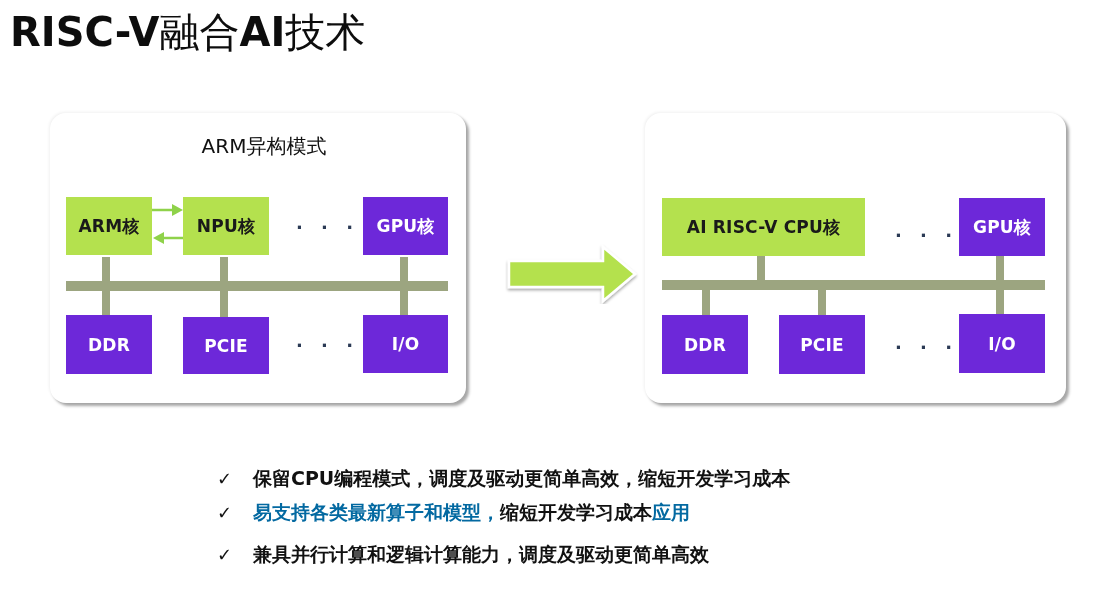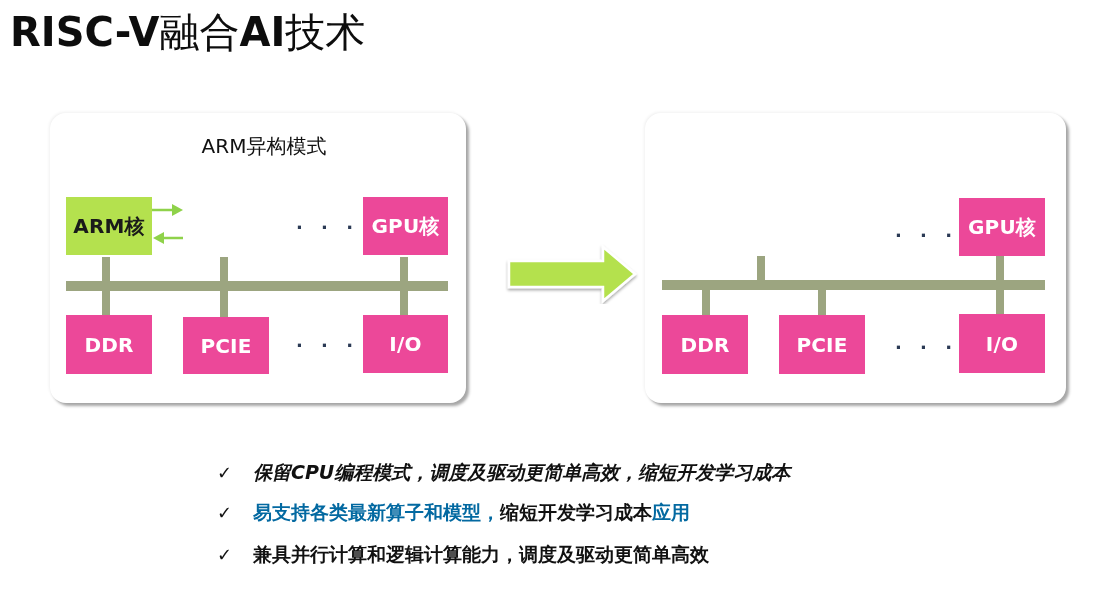--- a/index.html
+++ b/index.html
@@ -27,7 +27,7 @@
 
     .box {
       position: absolute; display: flex; align-items: center; justify-content: center;
-      font-size: 20px; font-weight: bold; letter-spacing: 0.2px;
+      font-size: 17px; font-weight: bold; letter-spacing: 0.2px;
     }
     .box.green { background: #b4e14e; color: #1a1a1a; }
     .box.olive { background: #ec4899; color: #ffffff; }

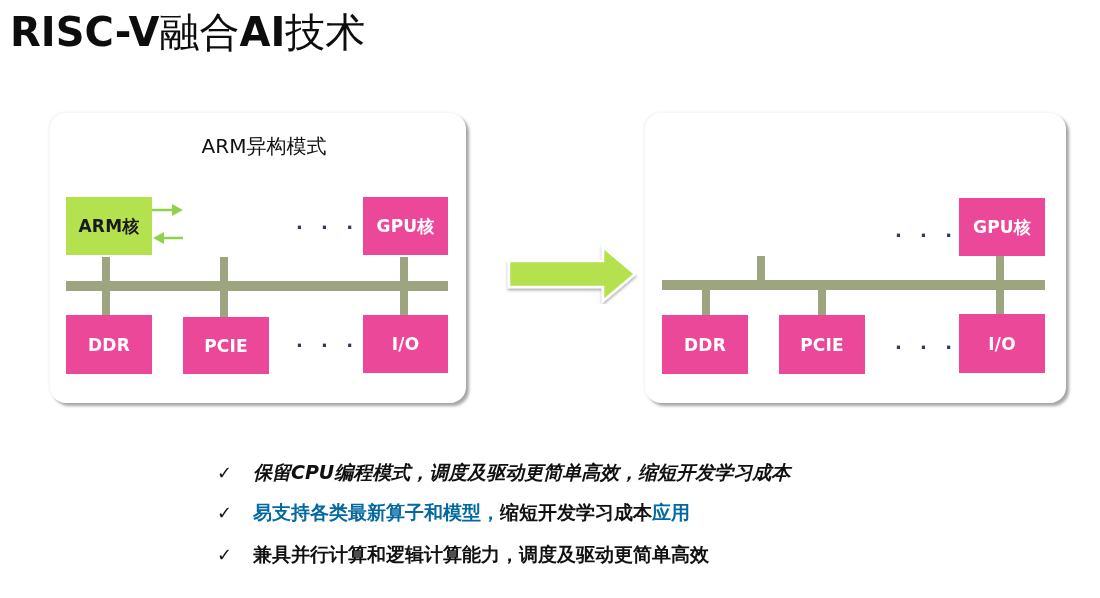--- a/index.html
+++ b/index.html
@@ -59,6 +59,7 @@
   <div class="panel-title">ARM异构模式</div>
 
   <div class="box green" style="left:16px; top:84px; width:86px; height:58px;">ARM核</div>
+  <div class="box green" style="left:133px; top:84px; width:86px; height:58px;">NPU核</div>
   <div class="box olive" style="left:313px; top:84px; width:85px; height:58px;">GPU核</div>
 
   <svg class="hint-arrow" style="left:102px; top:90px;" width="32" height="42">

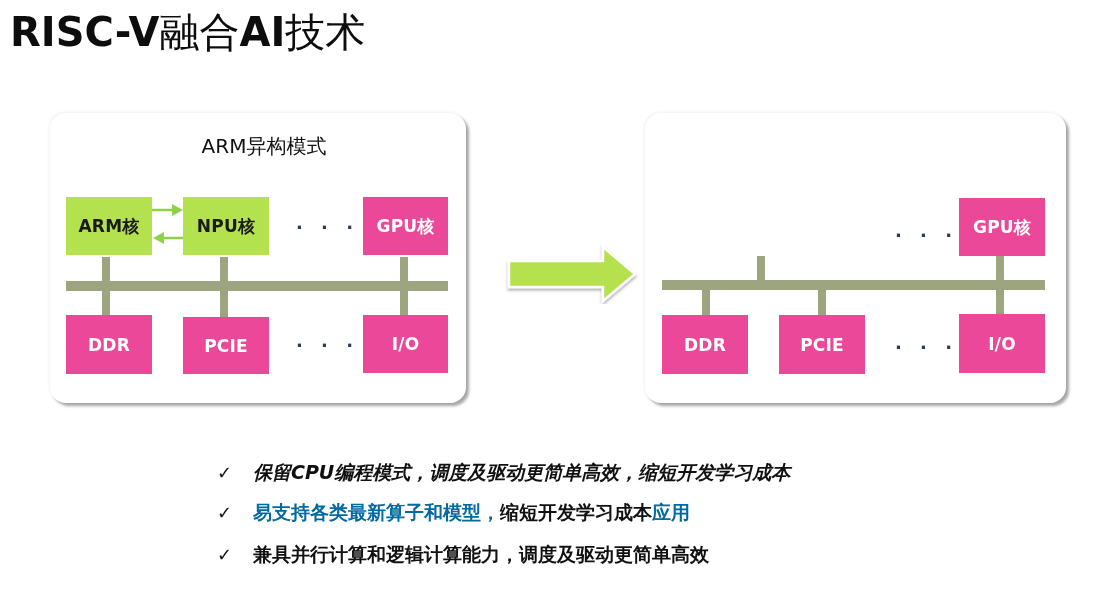--- a/index.html
+++ b/index.html
@@ -30,7 +30,7 @@
       font-size: 17px; font-weight: bold; letter-spacing: 0.2px;
     }
     .box.green { background: #b4e14e; color: #1a1a1a; }
-    .box.olive { background: #ec4899; color: #ffffff; }
+    .box.olive { background: #6d28d9; color: #ffffff; }
     .bar { position: absolute; background: #9ca580; }
     .dots {
       position: absolute; font-size: 18px; color: #2b3a55; letter-spacing: 6px; font-weight: bold;

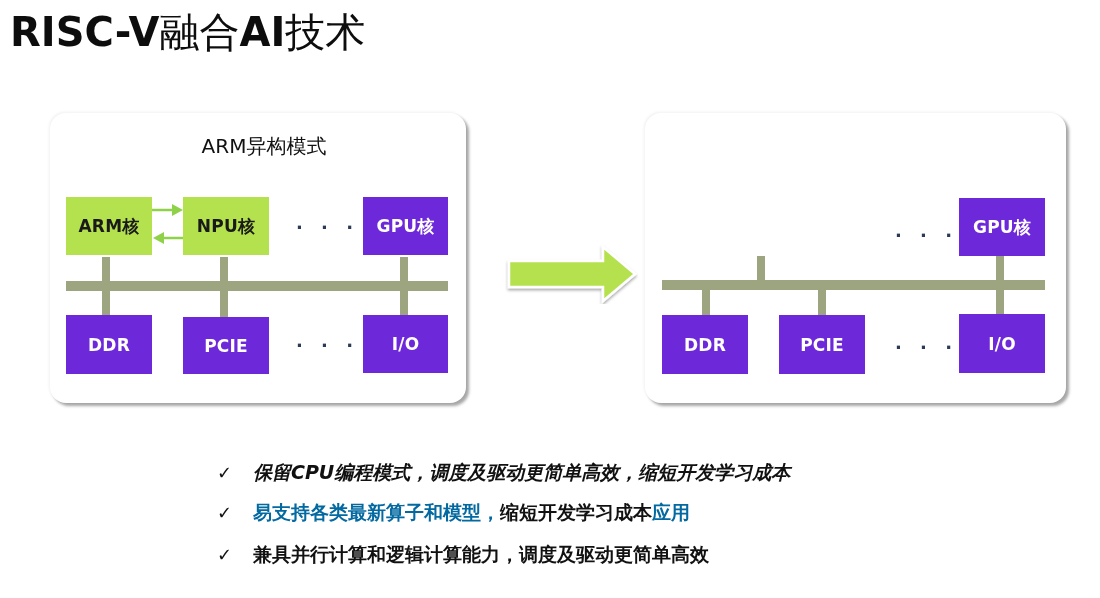--- a/index.html
+++ b/index.html
@@ -99,6 +99,7 @@
 
 <div class="panel" id="panel-right">
 
+  <div class="box green" style="left:17px; top:85px; width:203px; height:58px;">AI RISC-V CPU核</div>
   <div class="box olive" style="left:314px; top:85px; width:86px; height:58px;">GPU核</div>
 
   <div class="dots" style="left:250px; top:112px;">· · ·</div>

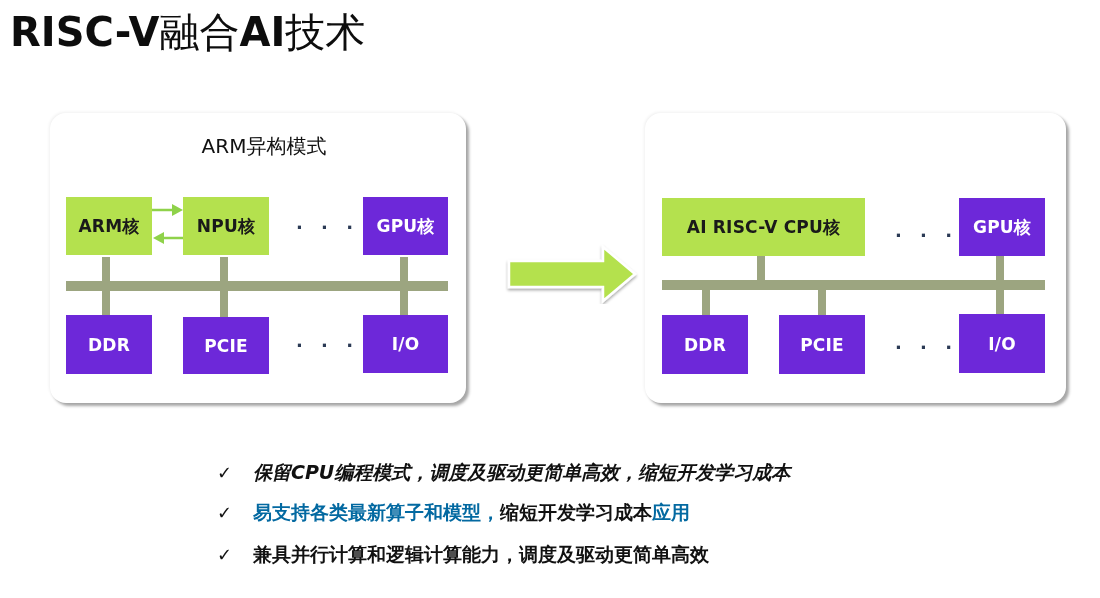--- a/index.html
+++ b/index.html
@@ -121,7 +121,7 @@
 </div>
 
 <div class="bullets">
-  <div class="bullet" style="top:6px;font-style:italic;">
+  <div class="bullet" style="top:12px;">
     <span class="check">✓</span><span class="bold">保留CPU编程模式，调度及驱动更简单高效，缩短开发学习成本</span>
   </div>
   <div class="bullet" style="top:46px;">

